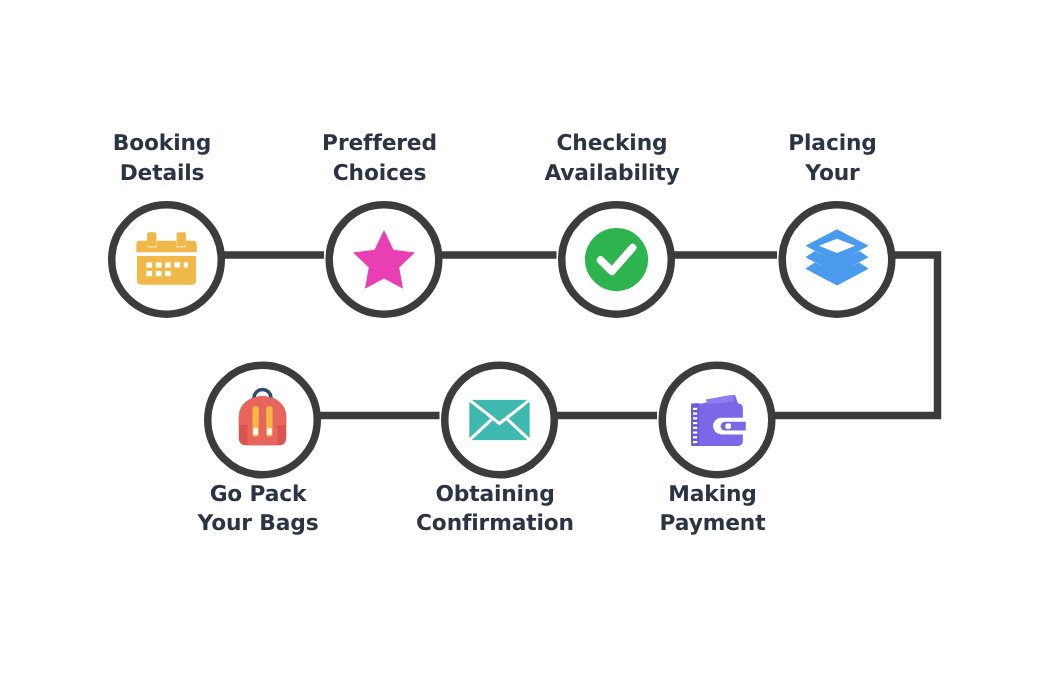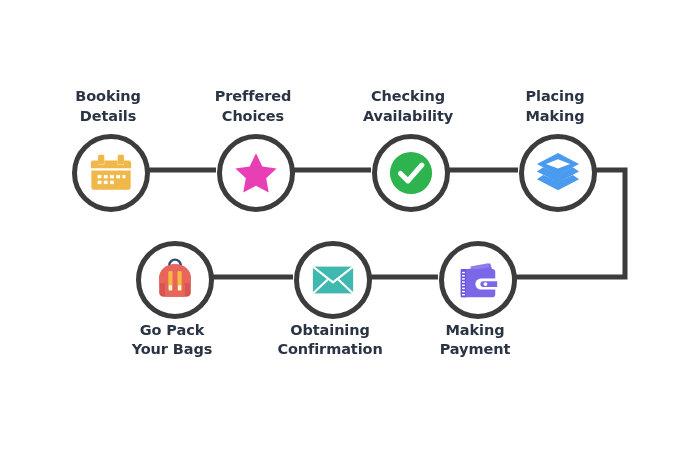--- a/index.html
+++ b/index.html
@@ -134,7 +134,7 @@
 
   <div class="node" style="left:555px; top:170px;">
     <div class="node-label label-above">Placing
-Making</div>
+Your</div>
     <div class="node-circle">
       <svg class="node-icon" viewBox="0 0 48 48" xmlns="http://www.w3.org/2000/svg">
         <g fill="#4A9BEE">

